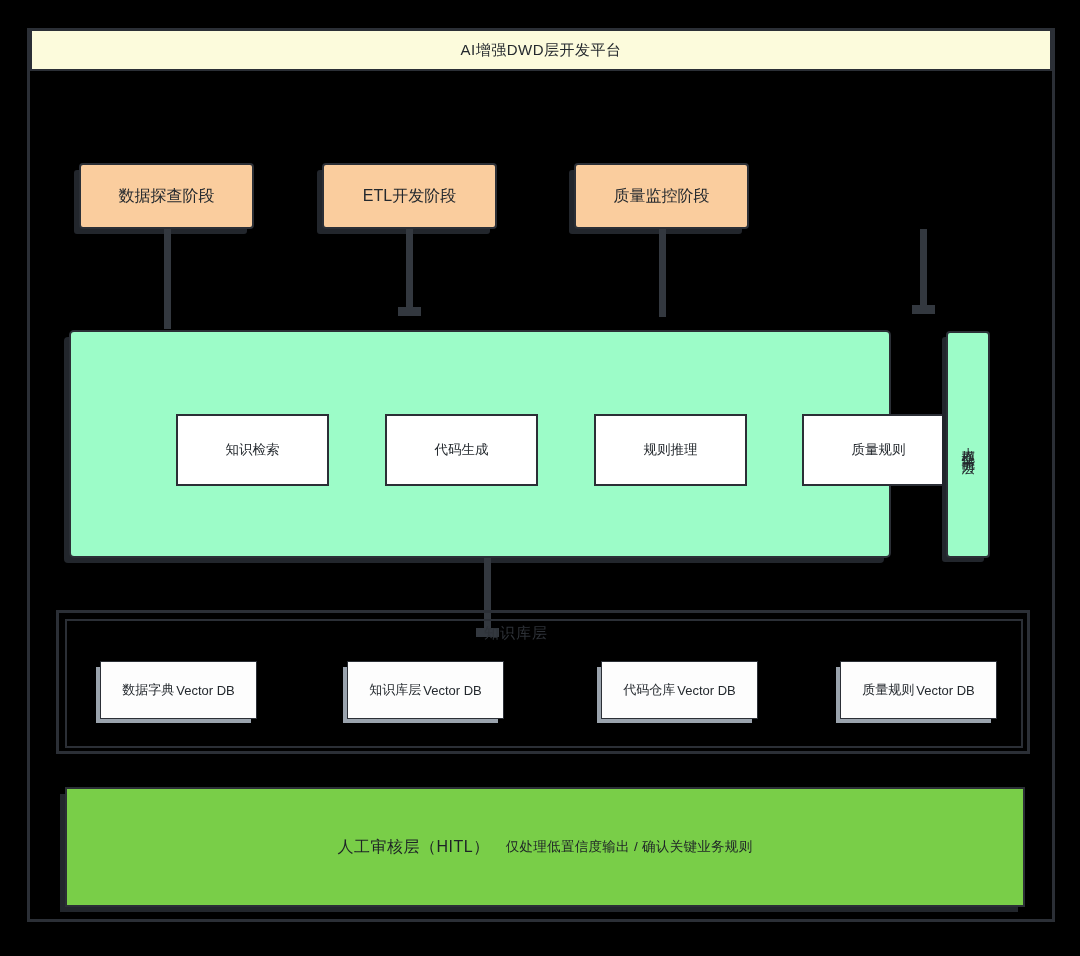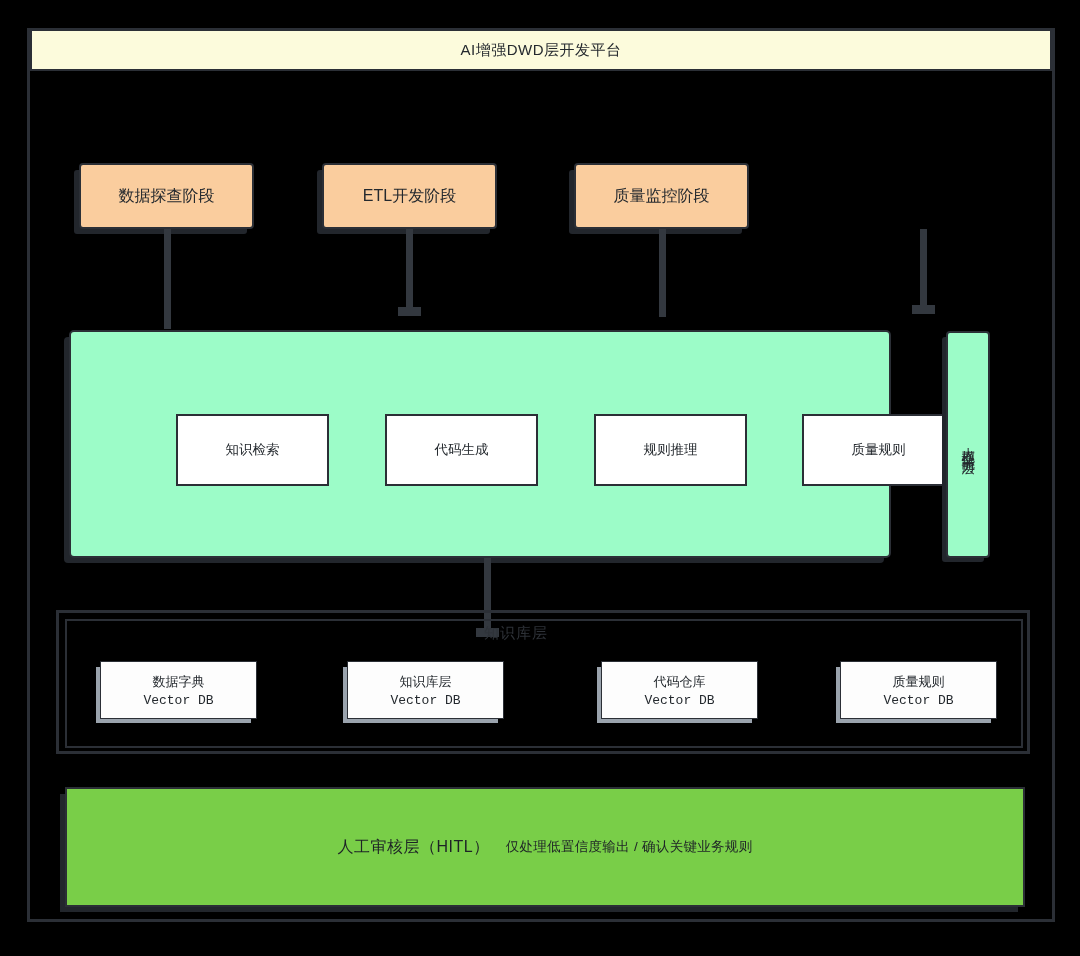--- a/index.html
+++ b/index.html
@@ -200,13 +200,11 @@
     border: 1.5px solid #2b2f36;
     box-shadow: -5px 5px 0 -1px #9aa3ad;
     display: flex;
-    flex-direction: column;
     align-items: center;
     justify-content: center;
     gap: 2px;
     font-size: 13px;
     color: #24292e;
-    font-family: Liberation Mono, monospace;
   }
   .kb-box .kb-sub { font-size: 13px; color: #24292e; }
   .kb-1 { left: 100px; }

